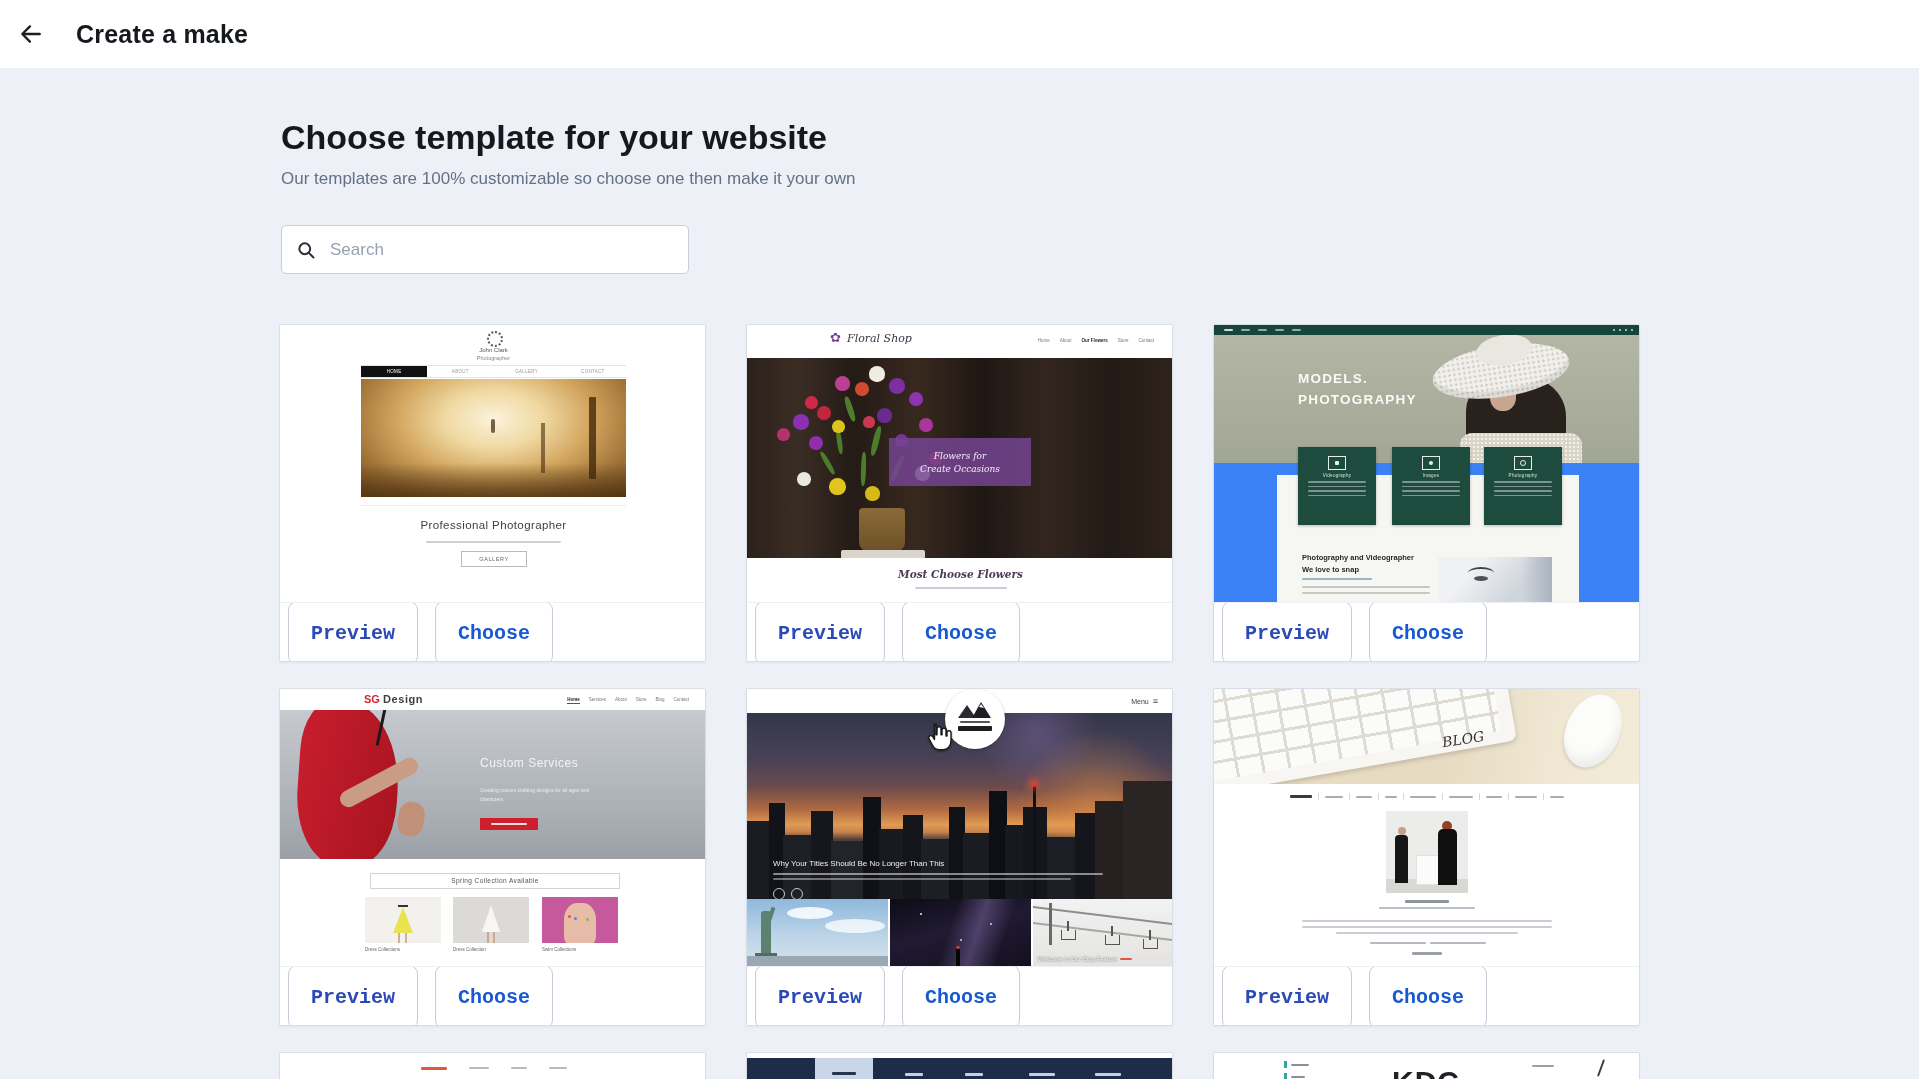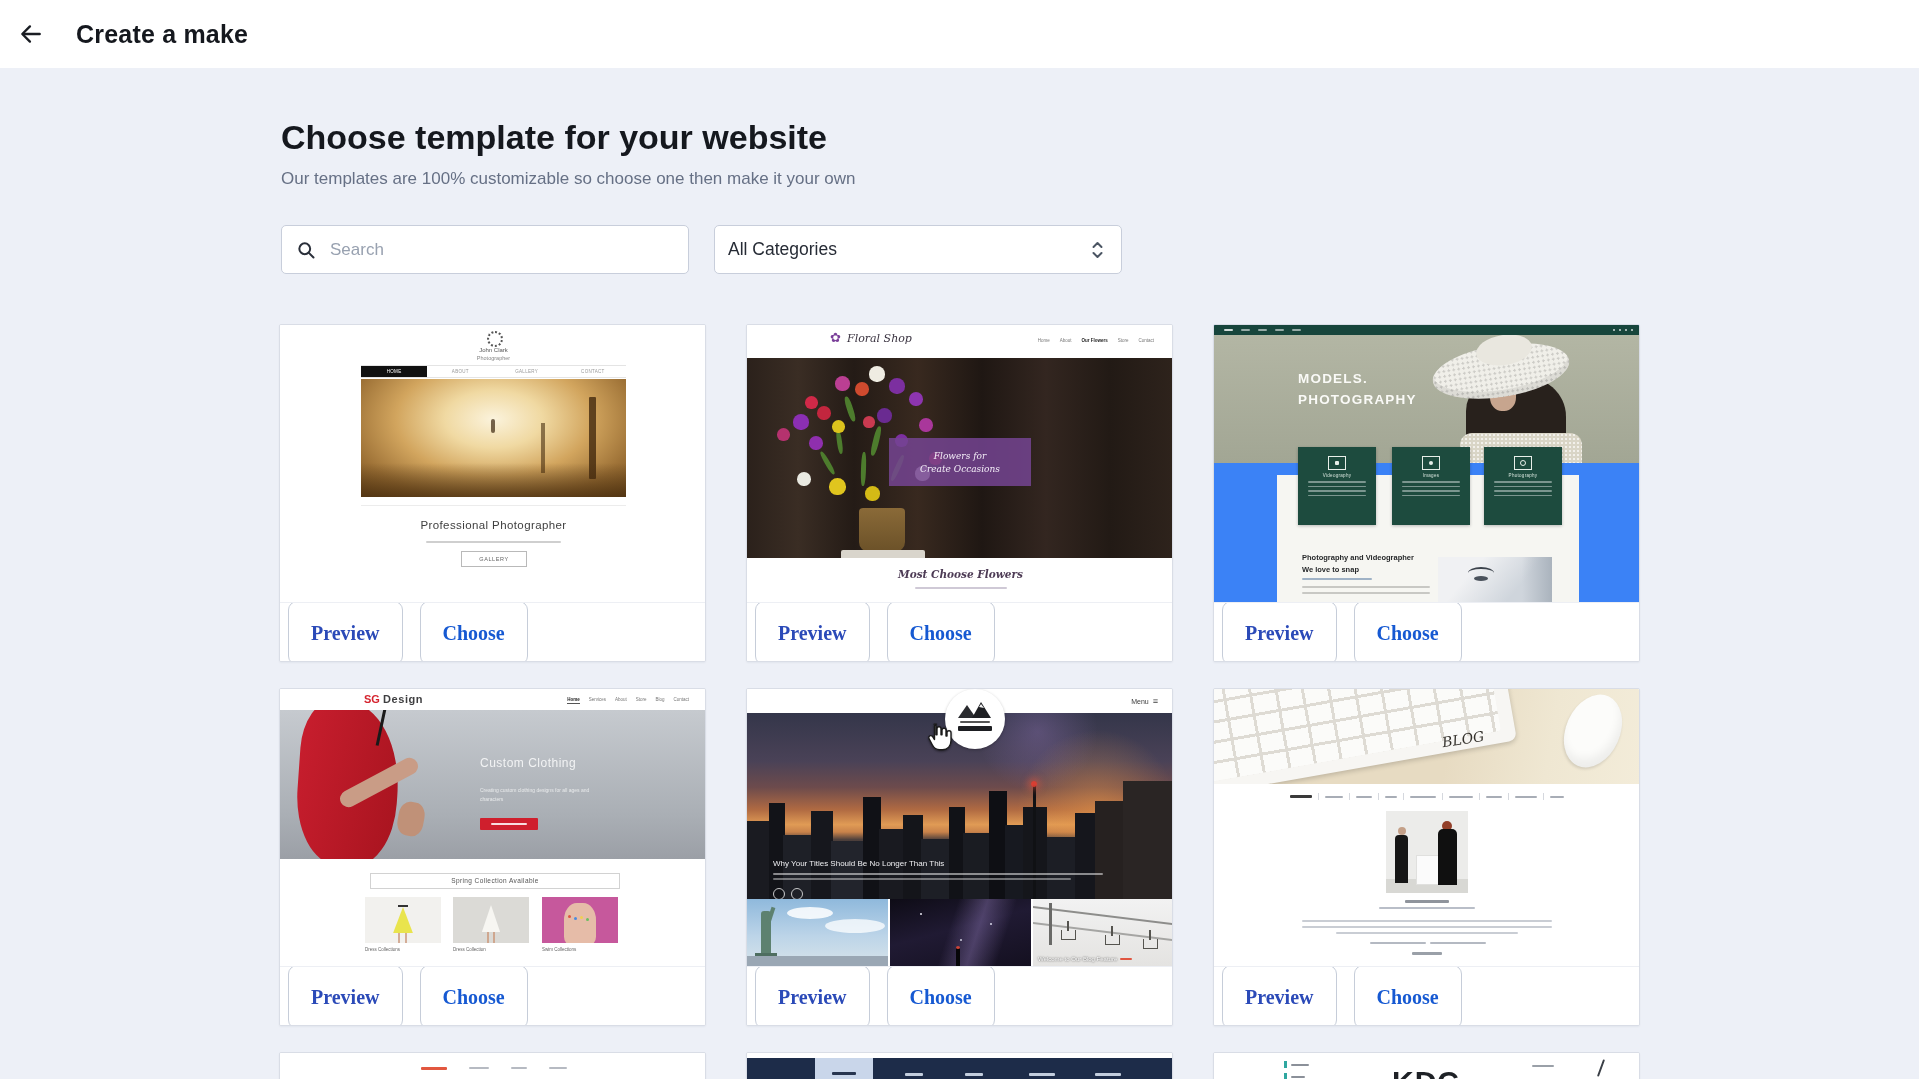--- a/index.html
+++ b/index.html
@@ -110,13 +110,6 @@
             <path d="M15.5 15.5L21 21"></path>
         </svg>
         <input type="text" placeholder="Search" style="">
-      </div>
-      <div class="selectbox">
-        <span>All Categories</span>
-        <svg width="15" height="22" viewBox="0 0 14 22" fill="none" stroke="#4b5563" stroke-width="2" stroke-linecap="round" stroke-linejoin="round">
-          <path d="M3 8l4-4 4 4"></path>
-            <path d="M3 14l4 4 4-4"></path>
-        </svg>
       </div>
     </div>
 

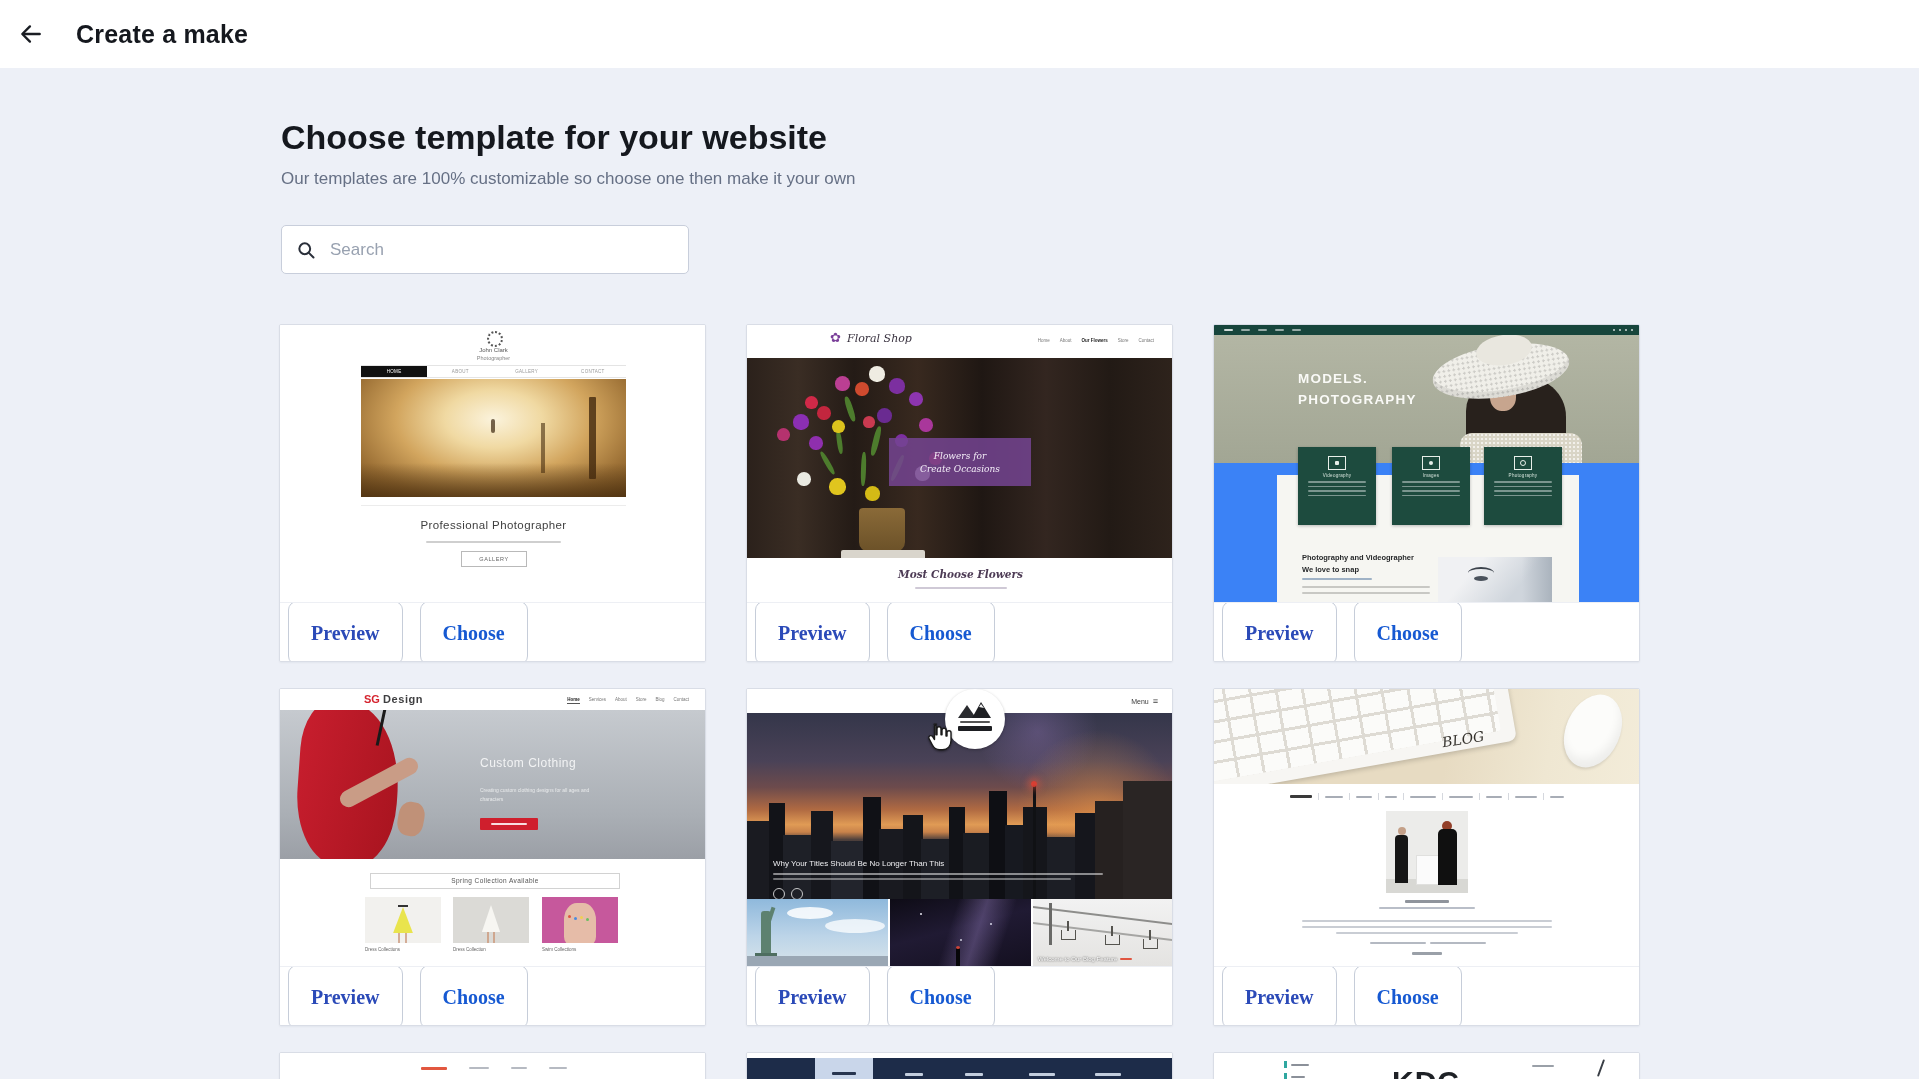--- a/index.html
+++ b/index.html
@@ -30,7 +30,7 @@
         border-radius:2px;box-shadow:0 1px 2px rgba(20,30,60,.05);overflow:hidden;}
   .shot{position:relative;height:277px;overflow:hidden;border-bottom:1px solid #edeff4;background:#fff;}
   .cardfoot{height:60px;display:flex;align-items:center;gap:17px;padding-left:8px;background:#fff;}
-  .btn{height:64px;border-radius:9px;border:1.6px solid #c6cdd9;background:#fff;font-family:Liberation Serif, serif;
+  .btn{height:64px;border-radius:9px;border:1.6px solid #c6cdd9;background:#fff;font-family:Liberation Mono, monospace;
        font-weight:700;font-size:20px;padding:0 22px;cursor:pointer;}
   .btn.preview{color:#2b4ab8;}
   .btn.choose{color:#1659d2;}

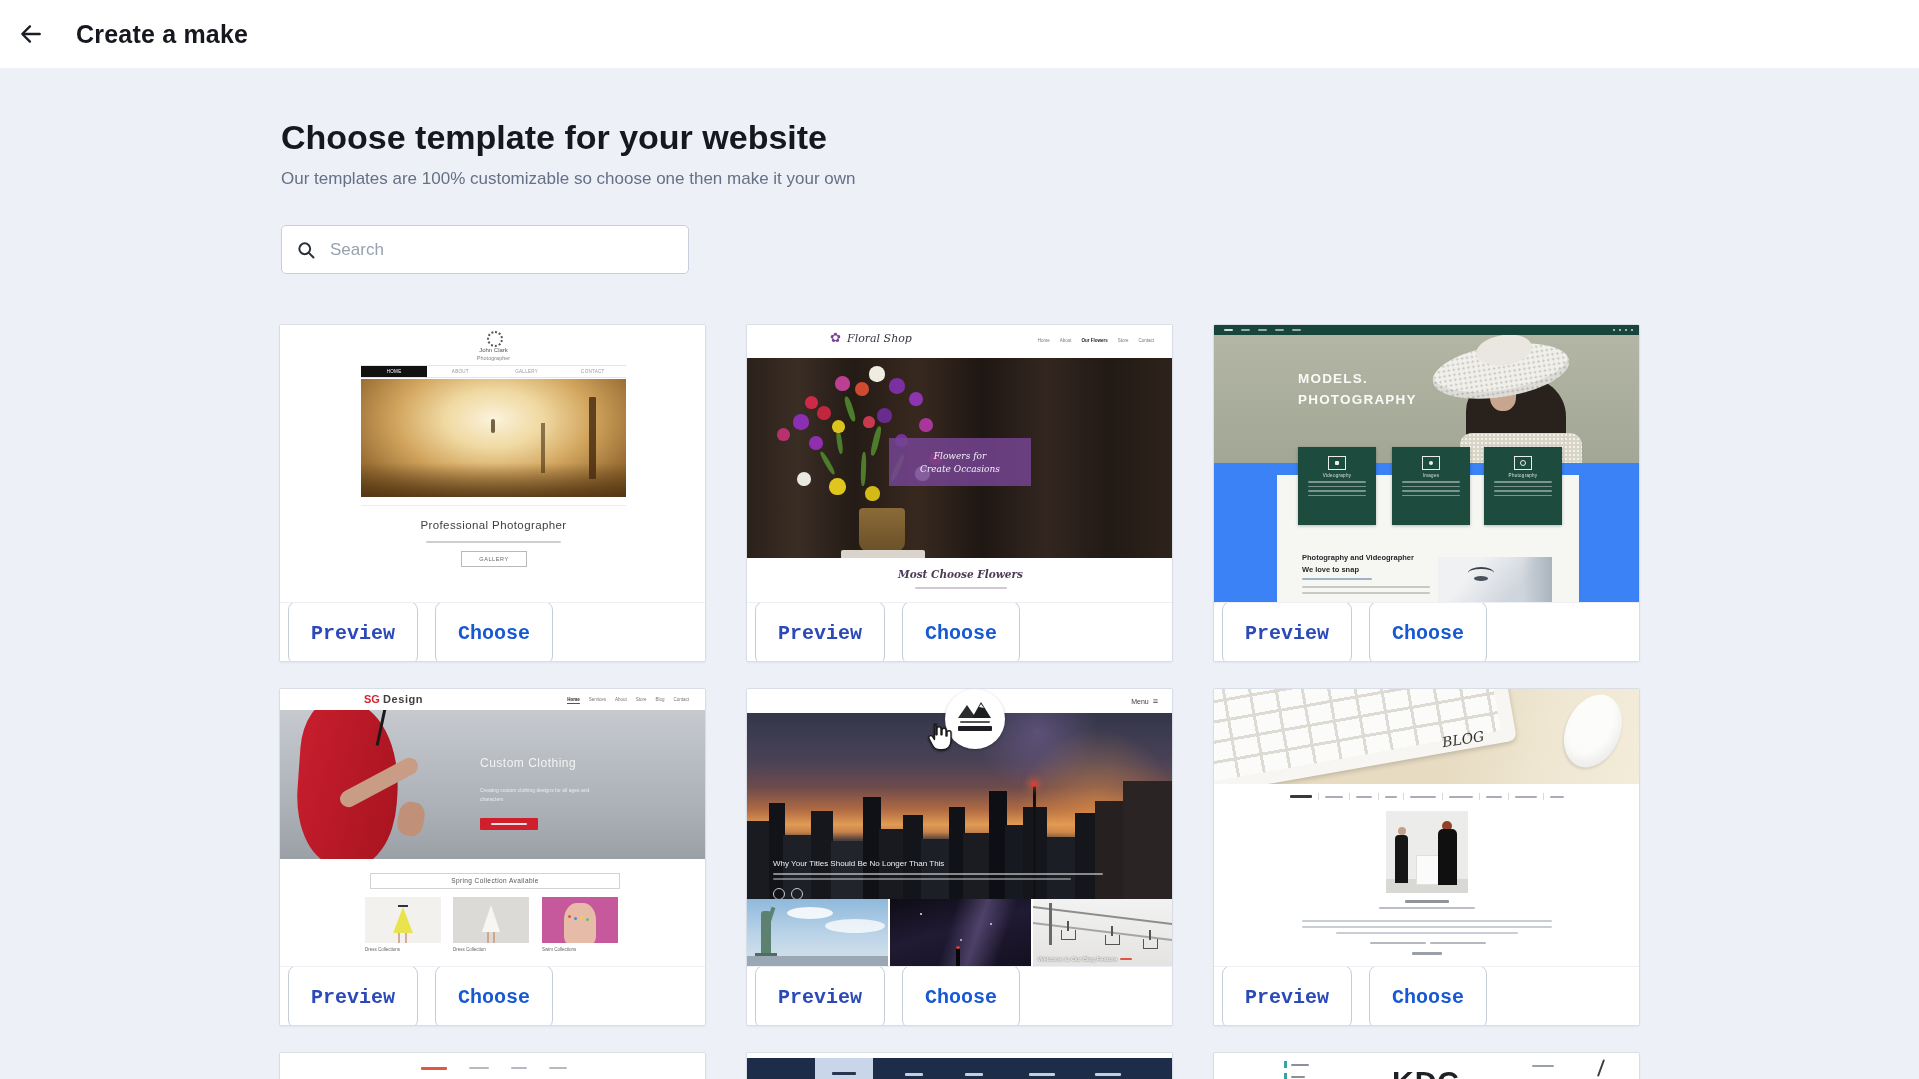--- a/index.html
+++ b/index.html
@@ -303,7 +303,7 @@
             <div class="abs" style="left:100px;top:-6px;width:3px;height:42px;background:#1a1a1a;transform:rotate(12deg);"></div>
             <div class="abs" style="left:56px;top:64px;width:86px;height:17px;background:#c99c86;border-radius:9px;transform:rotate(-28deg);"></div>
             <div class="abs" style="left:118px;top:92px;width:26px;height:34px;background:#c09178;border-radius:40%;transform:rotate(10deg);"></div>
-            <div class="abs" style="left:200px;top:46px;font-size:12px;color:#f2f3f4;letter-spacing:.5px;">Custom Clothing</div>
+            <div class="abs" style="left:200px;top:46px;font-size:12px;color:#f2f3f4;letter-spacing:.5px;">Custom Services</div>
             <div class="abs" style="left:200px;top:76px;width:130px;font-size:5px;line-height:1.8;color:#e9ebec;">Creating custom clothing designs for all ages and characters</div>
             <div class="abs" style="left:200px;top:108px;width:58px;height:12px;background:#cf1f2d;border-radius:1px;">
               <span class="ln" style="left:11px;top:5px;width:36px;height:1.5px;background:rgba(255,255,255,.85);"></span>

